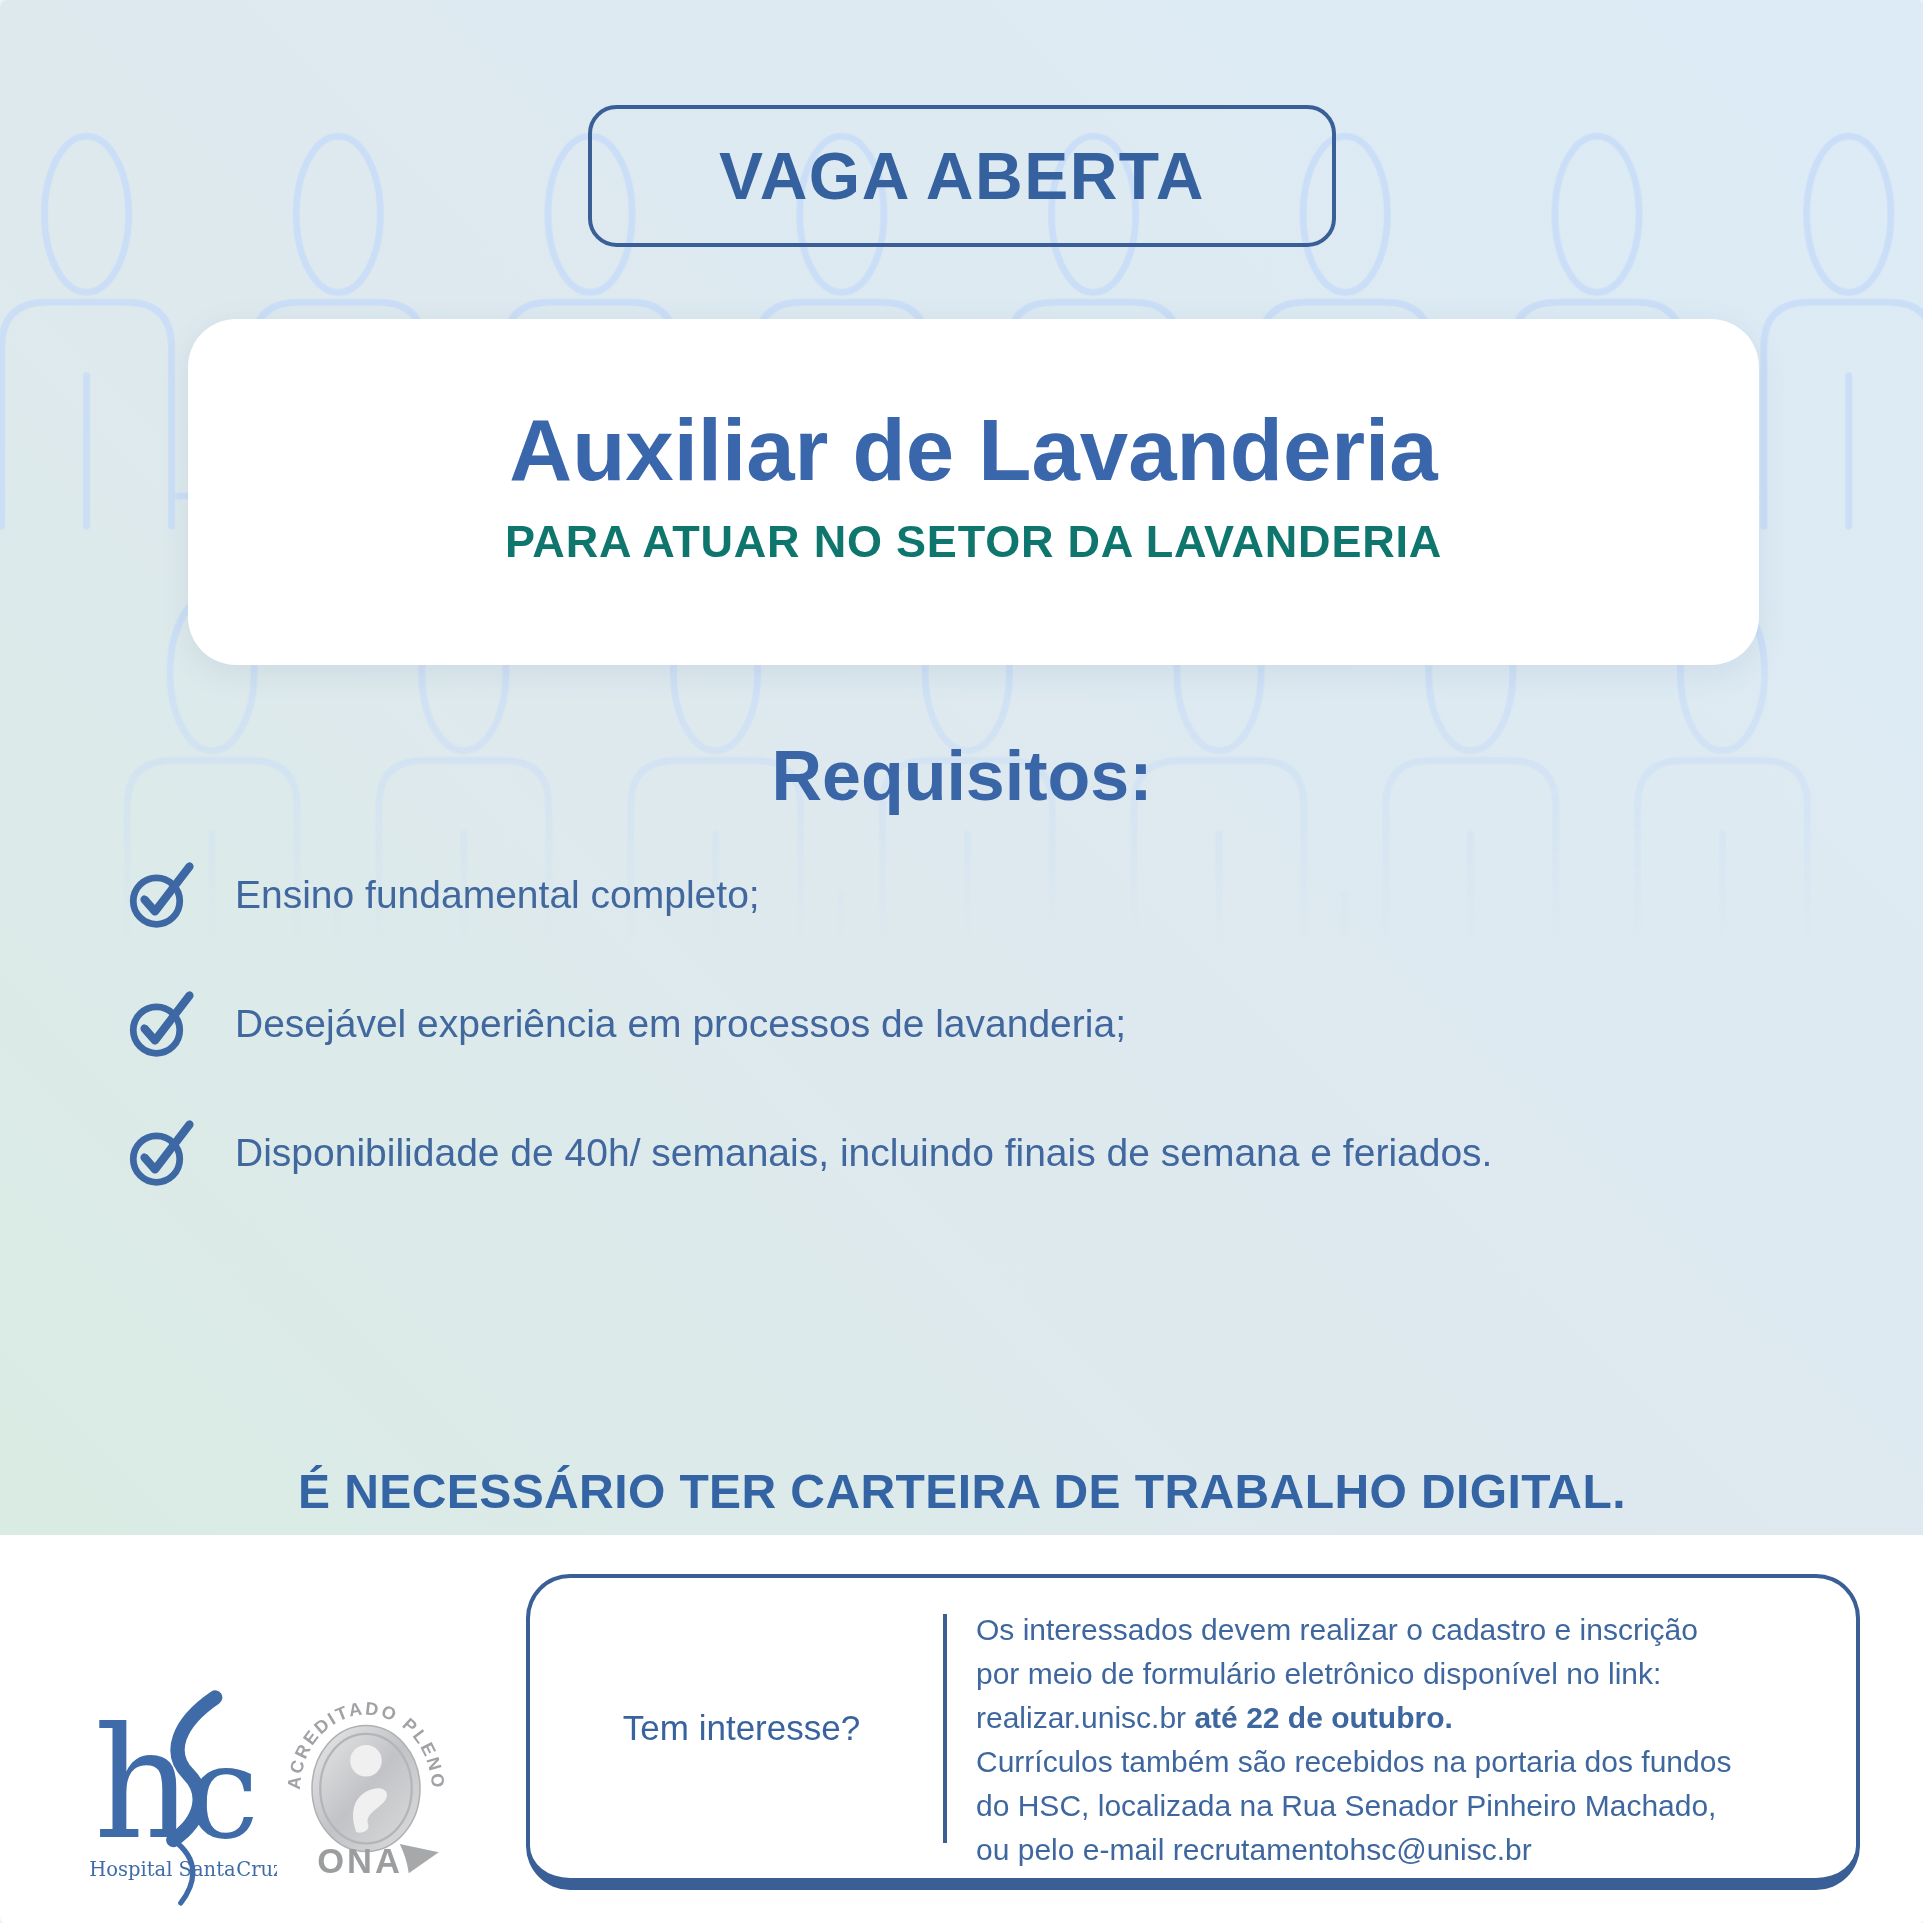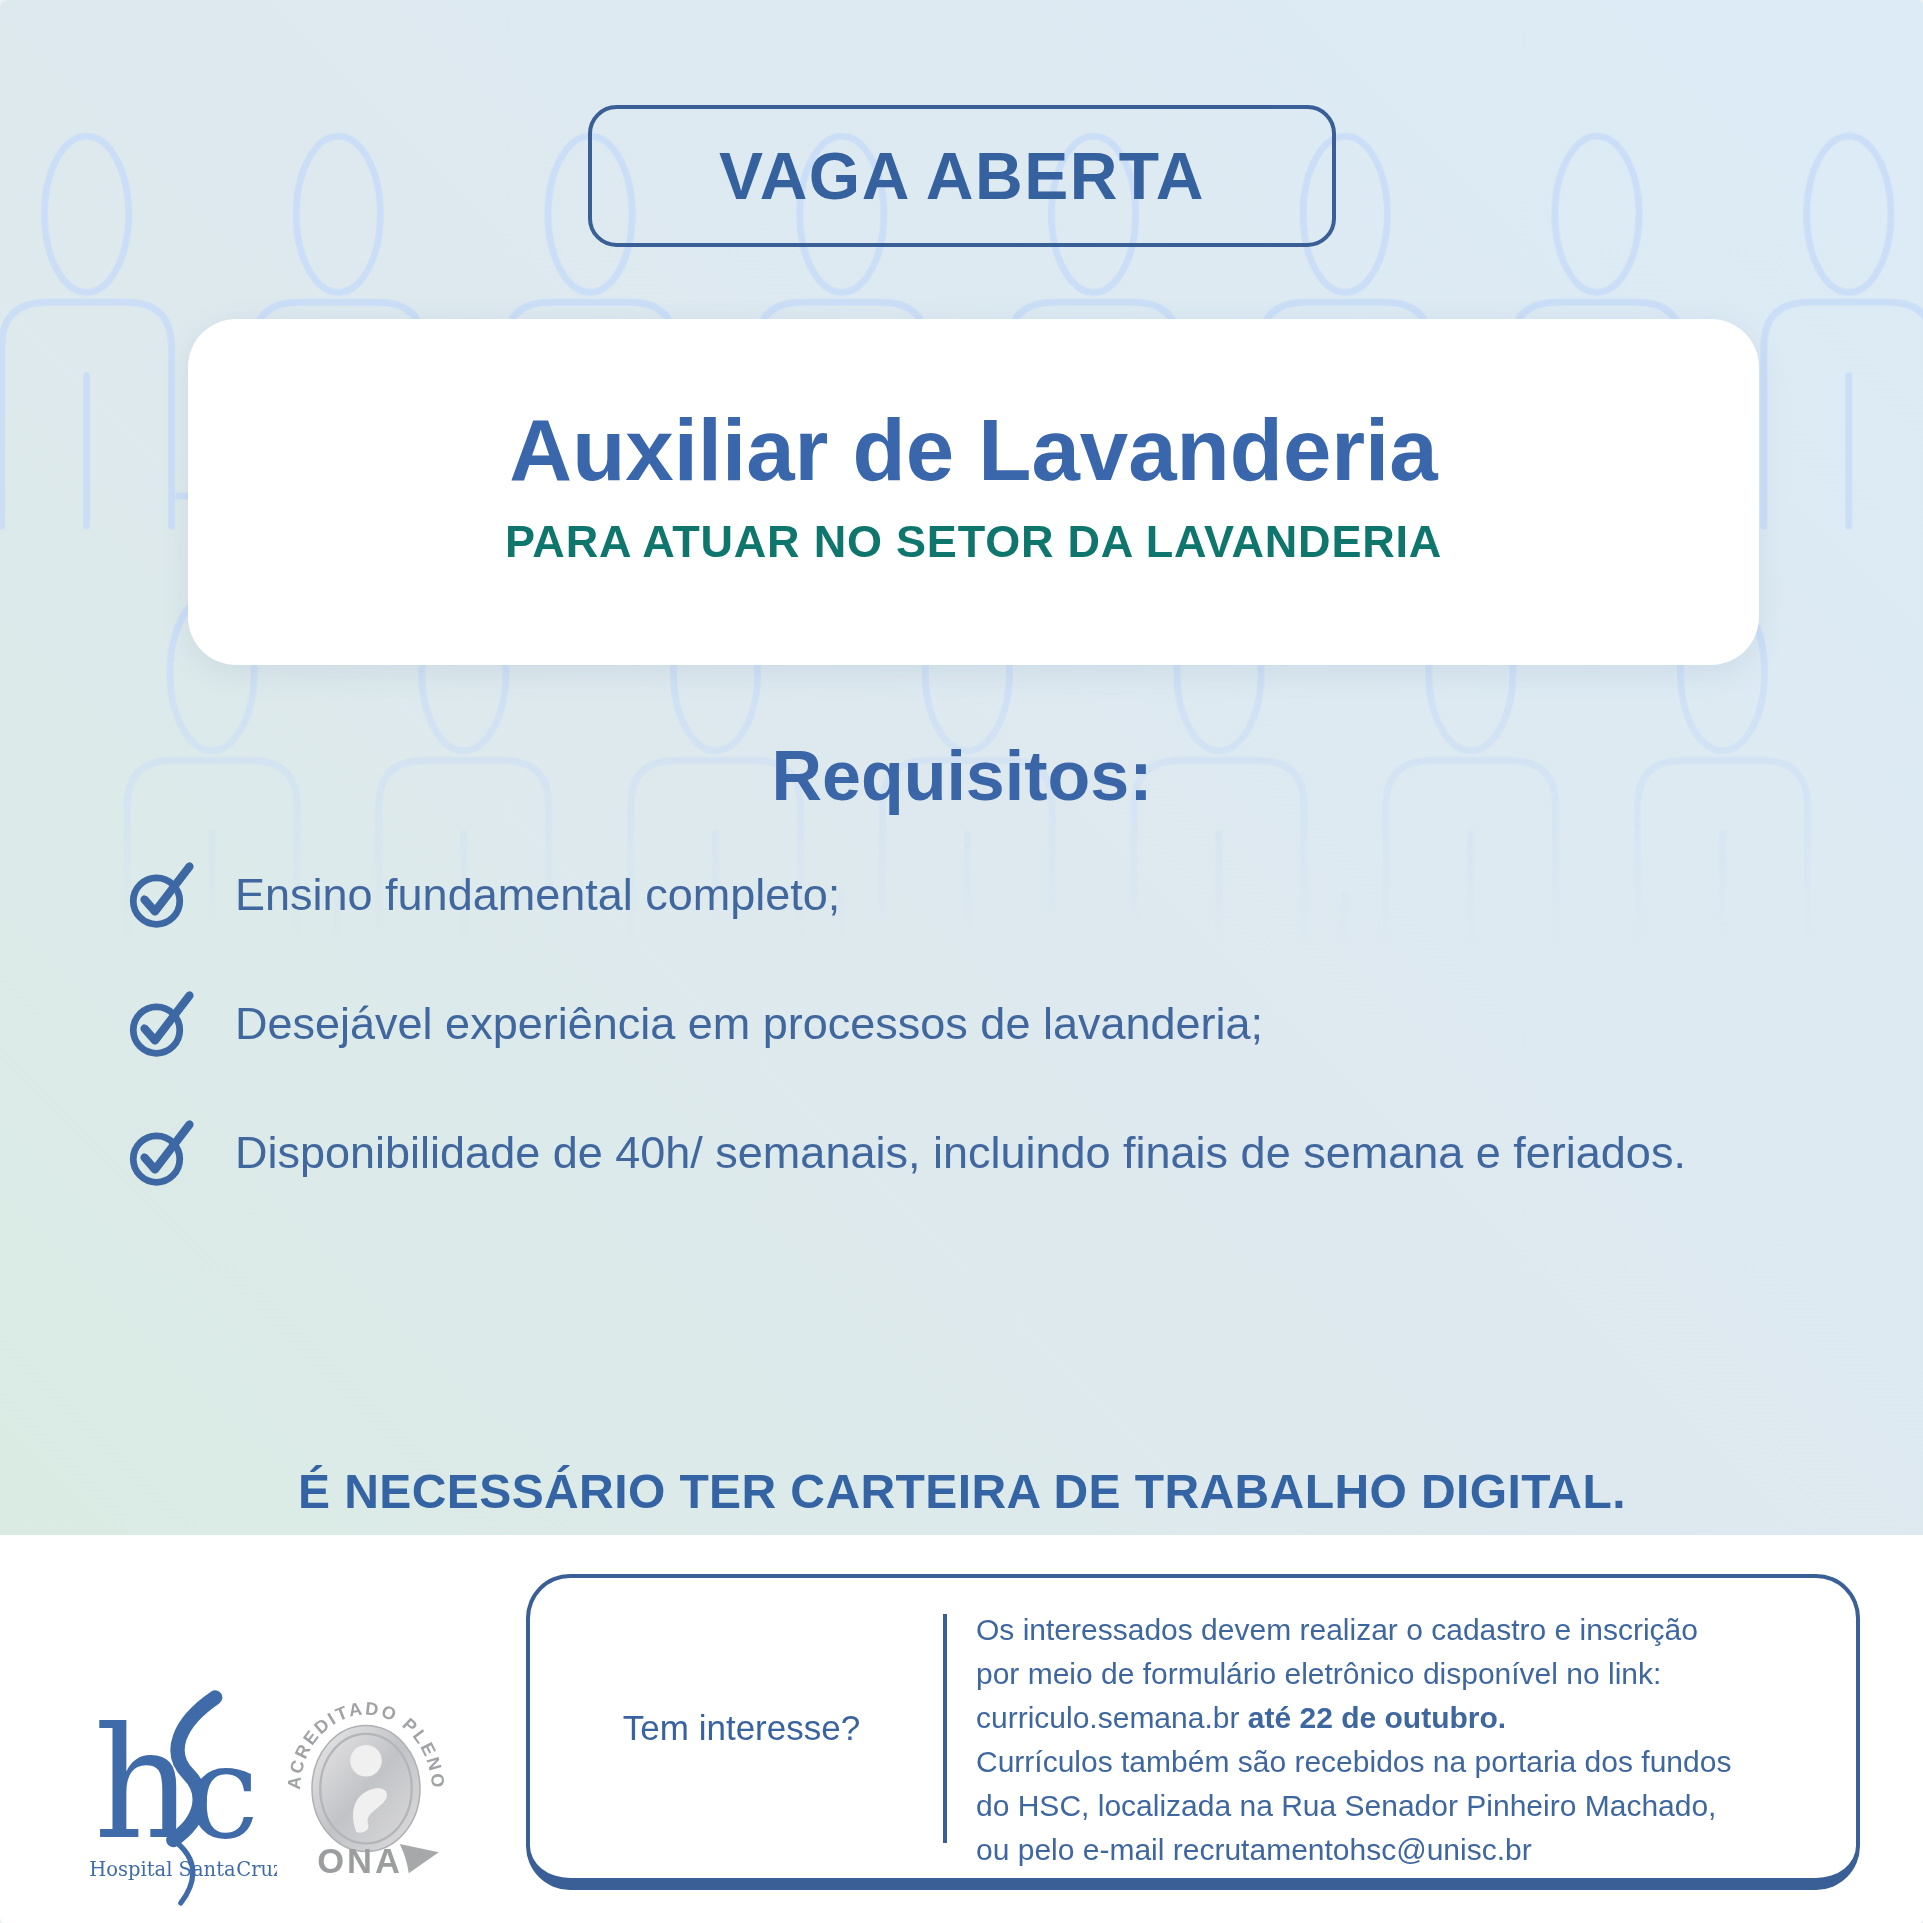--- a/index.html
+++ b/index.html
@@ -41,7 +41,7 @@
   }
   .req-list li{
     display:flex;align-items:center;gap:35px;height:75px;margin-bottom:54px;
-    font-size:45px;color:#41679f;white-space:nowrap;
+    font-size:39px;color:#41679f;white-space:nowrap;
   }
   .check{width:72px;height:72px;flex:0 0 72px;}
   .notice{

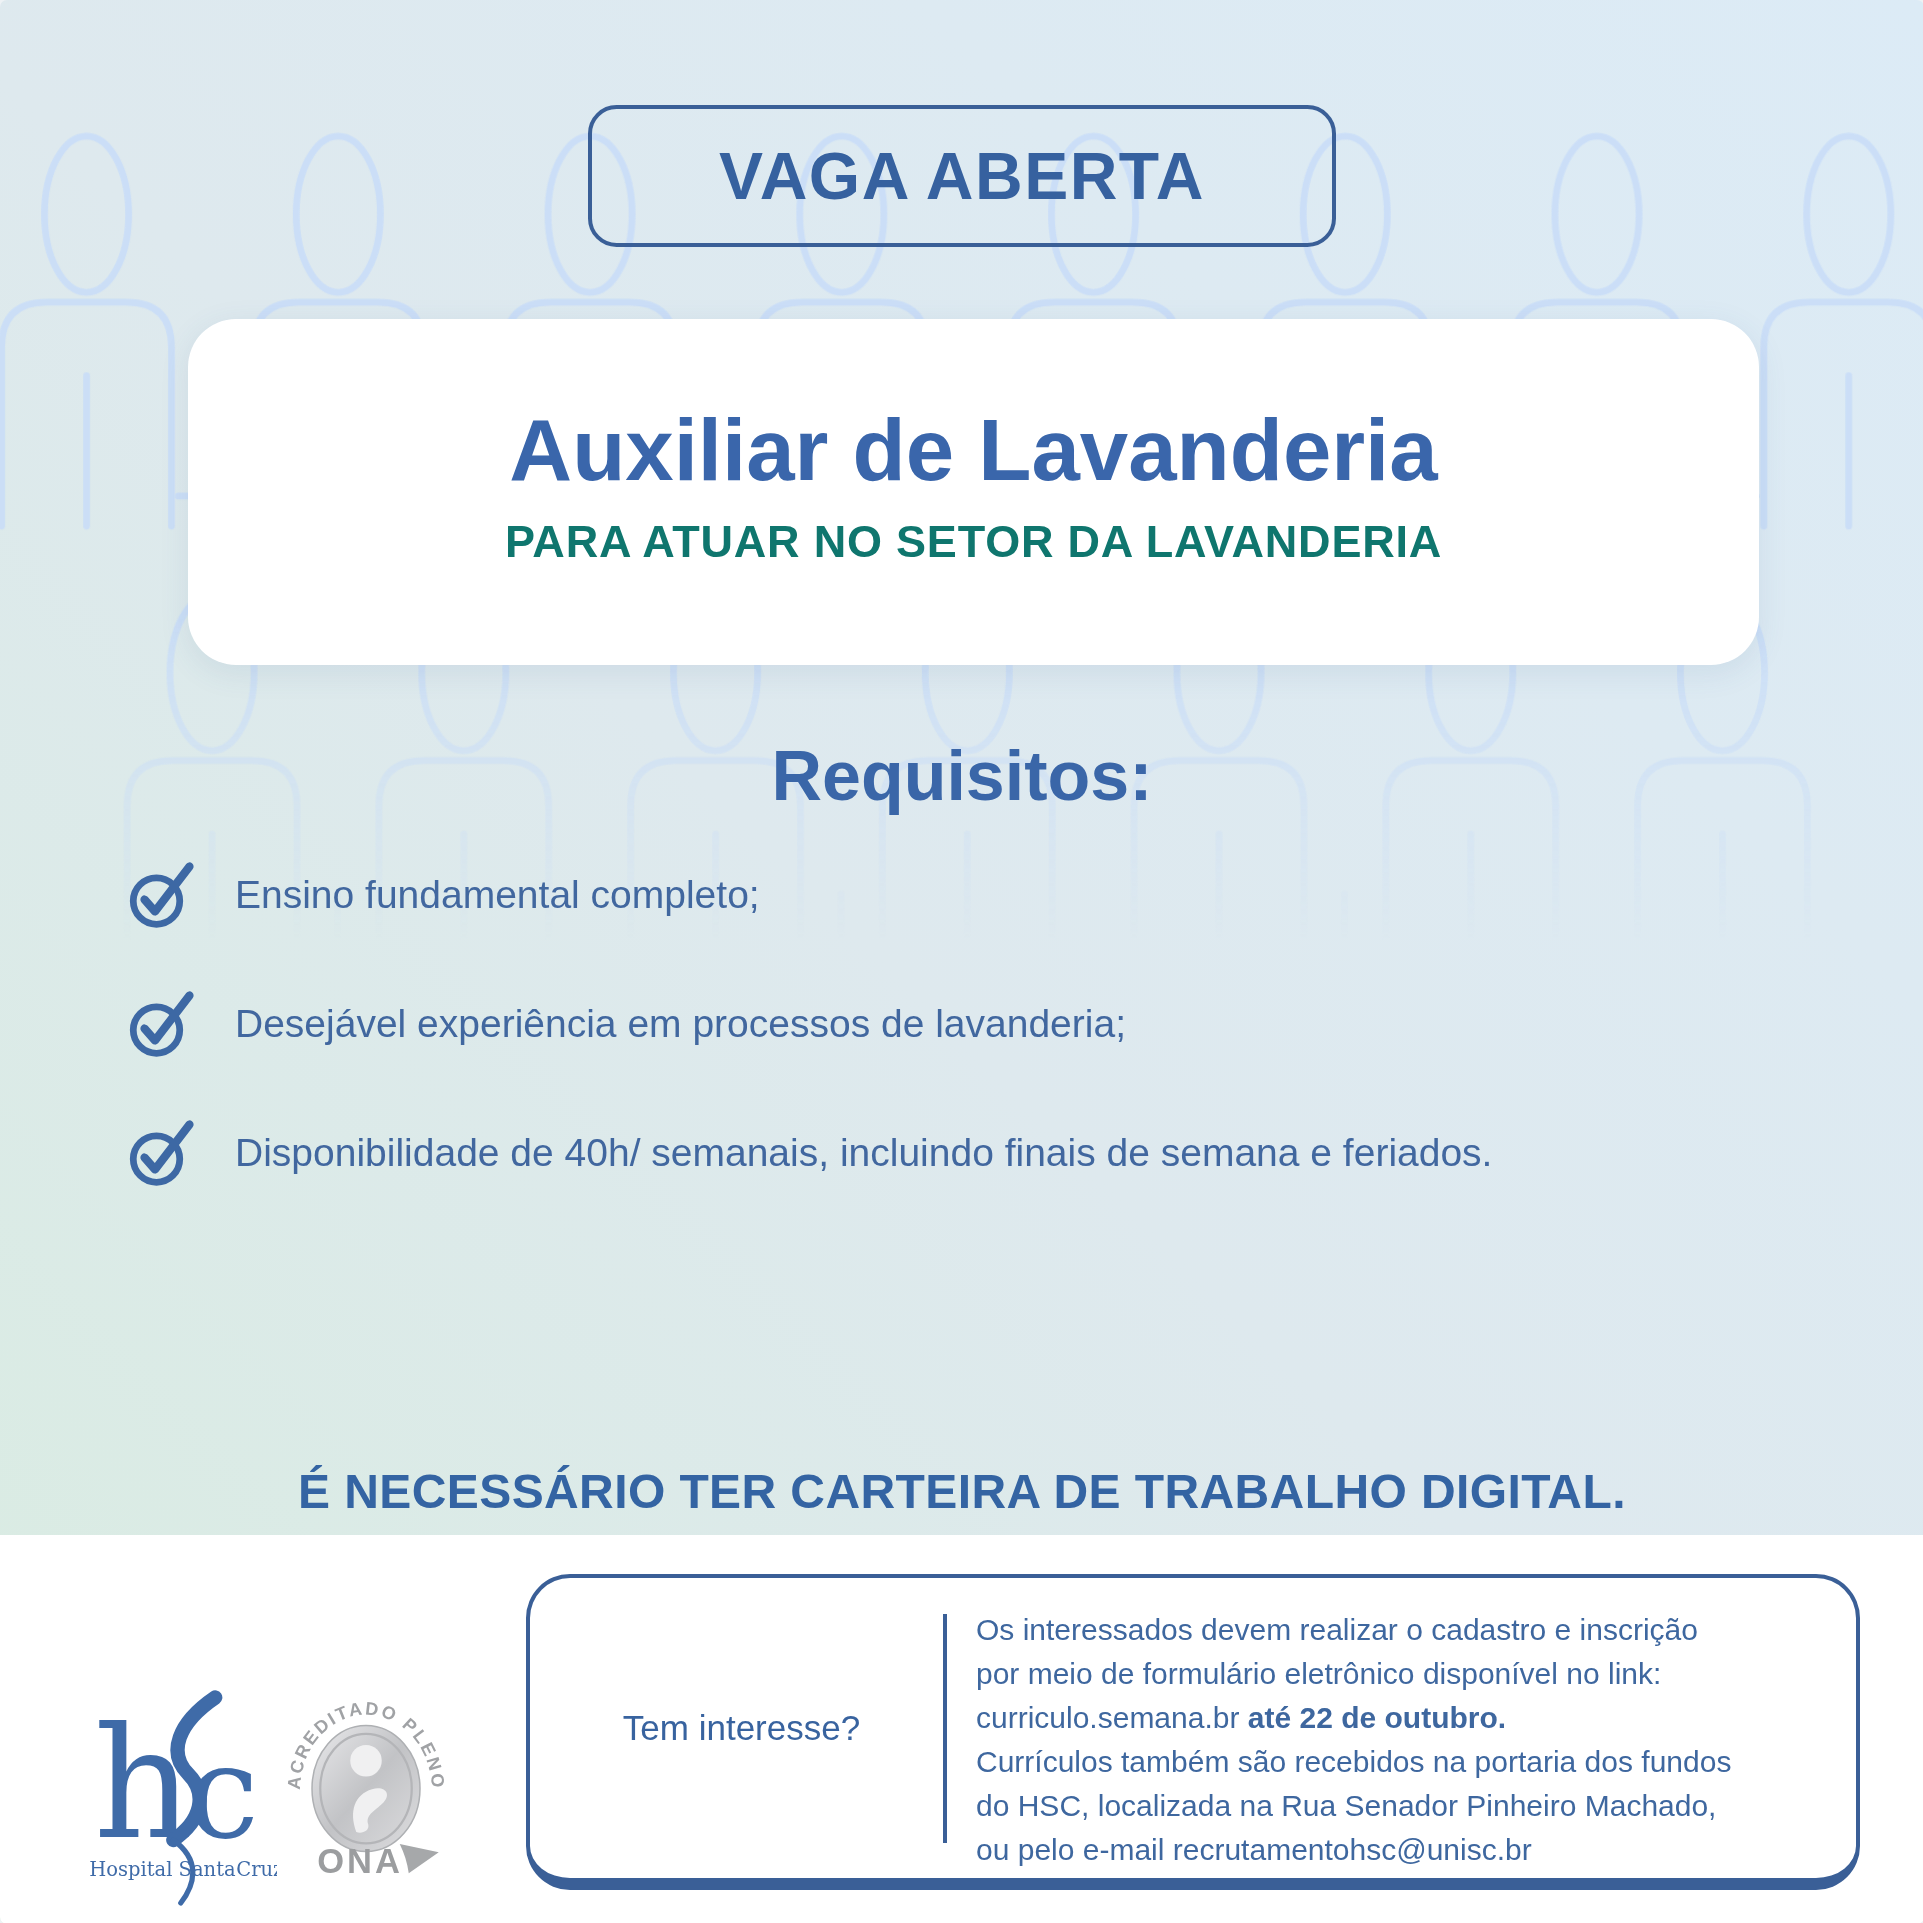--- a/index.html
+++ b/index.html
@@ -204,7 +204,7 @@
     <div class="interest-right">
       <p>Os interessados devem realizar o cadastro e inscrição</p>
       <p>por meio de formulário eletrônico disponível no link:</p>
-      <p><span>curriculo.semana.br </span><strong>até 22 de outubro.</strong></p>
+      <p><span>realizar.unisc.br </span><strong>até 22 de outubro.</strong></p>
       <p>Currículos também são recebidos na portaria dos fundos</p>
       <p>do HSC, localizada na Rua Senador Pinheiro Machado,</p>
       <p>ou pelo e-mail recrutamentohsc@unisc.br</p>

